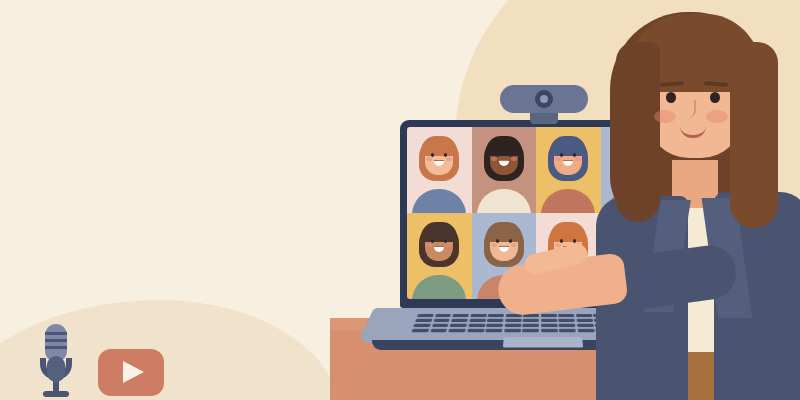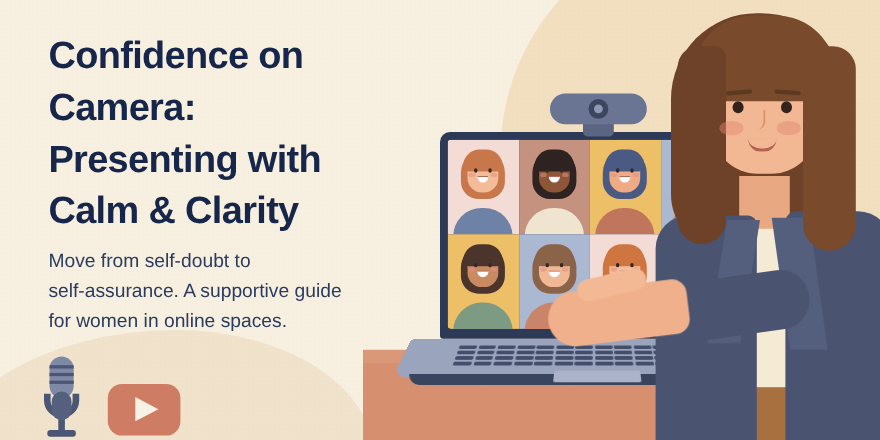--- a/index.html
+++ b/index.html
@@ -222,10 +222,6 @@
   <div class="desk-top"></div>
   <div class="desk"></div>
 
-  <div class="headline">Confidence on
-Camera:
-Presenting with
-Calm &amp; Clarity</div>
   <div class="subhead">Move from self-doubt to
 self-assurance. A supportive guide
 for women in online spaces.</div>

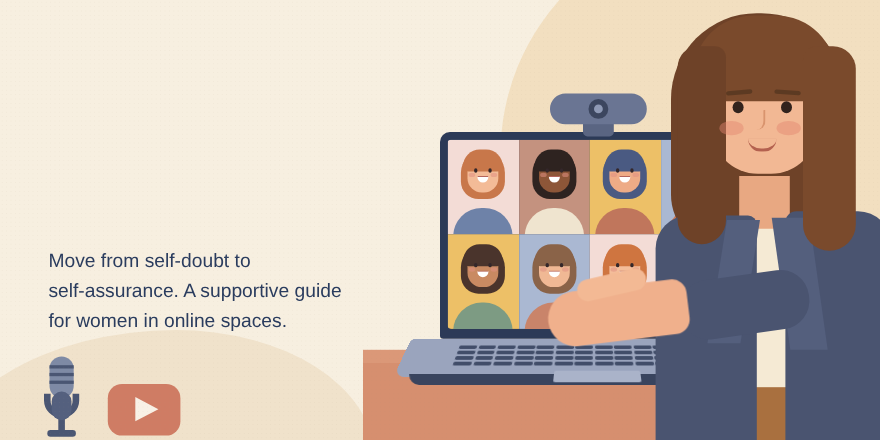--- a/index.html
+++ b/index.html
@@ -222,9 +222,6 @@
   <div class="desk-top"></div>
   <div class="desk"></div>
 
-  <div class="subhead">Move from self-doubt to
-self-assurance. A supportive guide
-for women in online spaces.</div>
 
   <div class="mic">
     <svg viewBox="0 0 58 78" width="58" height="78" aria-hidden="true">

